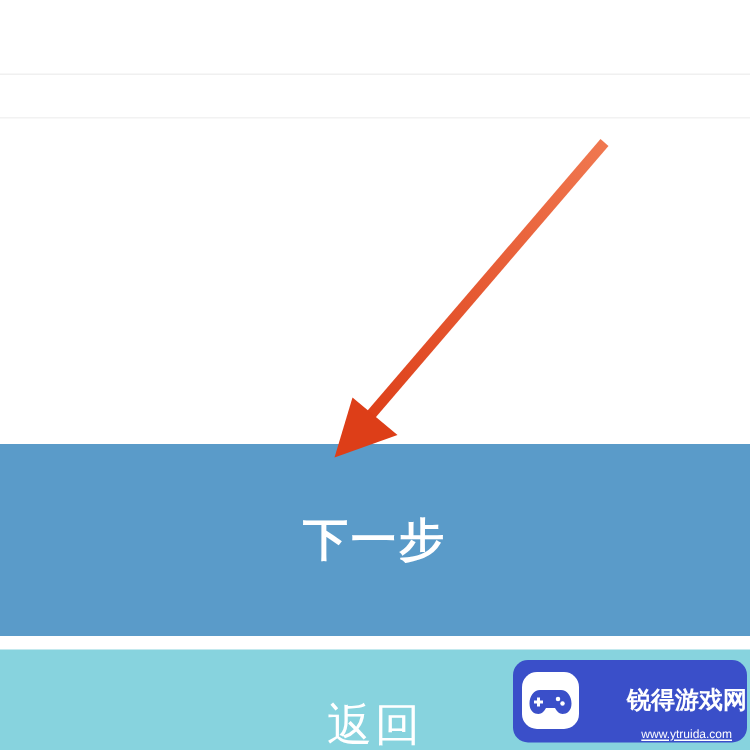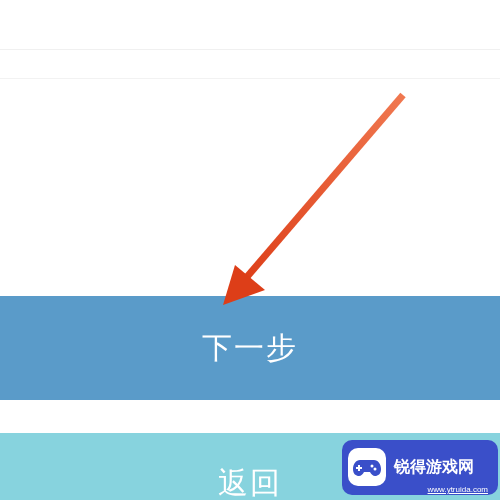--- a/index.html
+++ b/index.html
@@ -42,14 +42,14 @@
       top: 296px;
       left: 0;
       right: 0;
-      height: 104px;
+      height: 128px;
       background: #5a9bc9;
       color: #ffffff;
       display: flex;
       align-items: center;
       justify-content: center;
       font-size: 30px;
-      font-weight: 400;
+      font-weight: 700;
       letter-spacing: 2px;
       border: none;
       cursor: pointer;

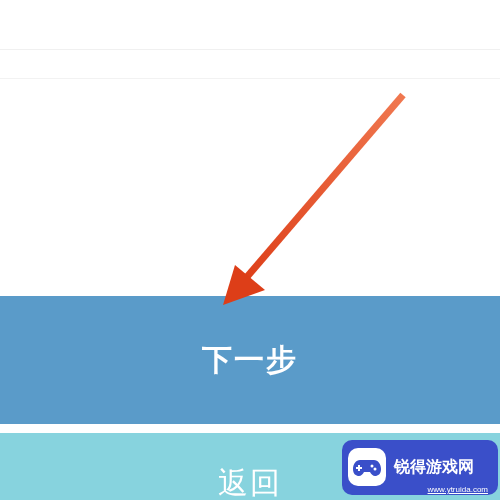--- a/index.html
+++ b/index.html
@@ -91,7 +91,7 @@
       display: flex;
       align-items: center;
       justify-content: flex-end;
-      padding-right: 24px;
+      padding-right: 0;
       z-index: 20;
     }
     .watermark-text {

